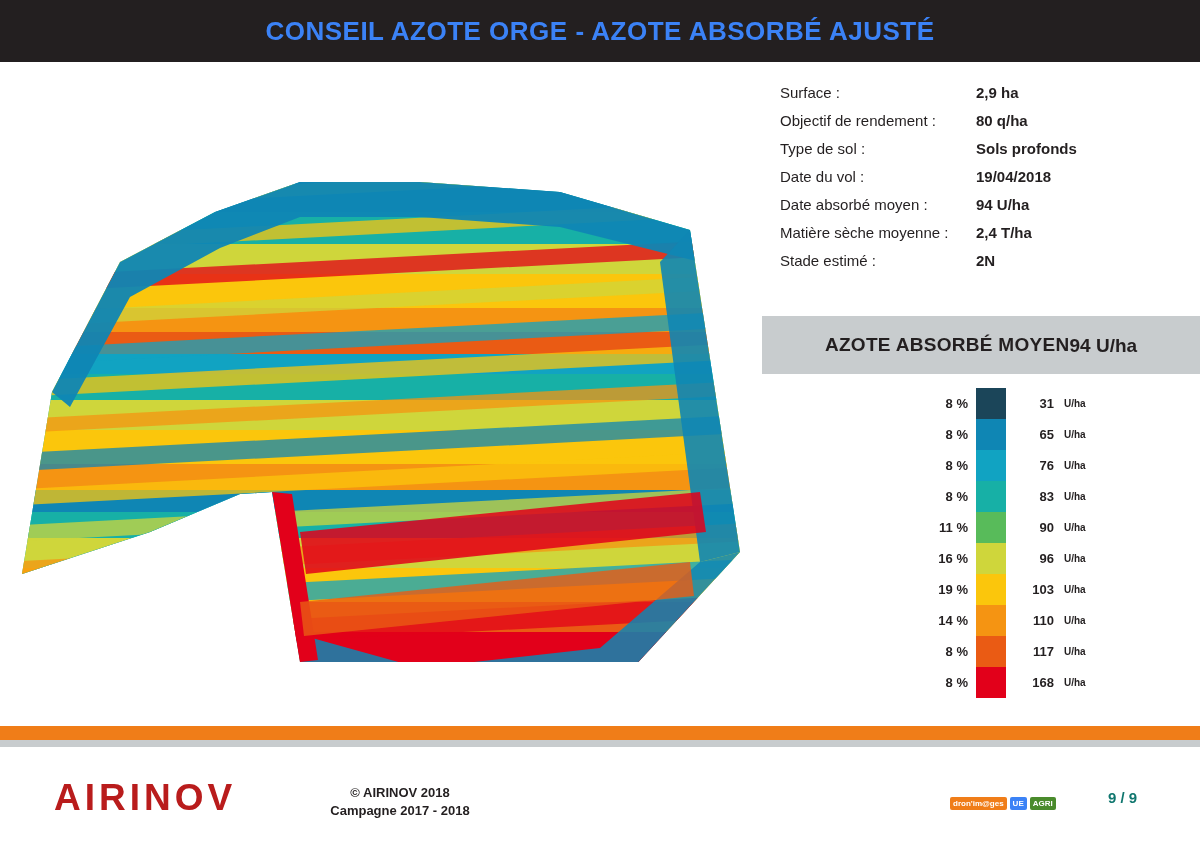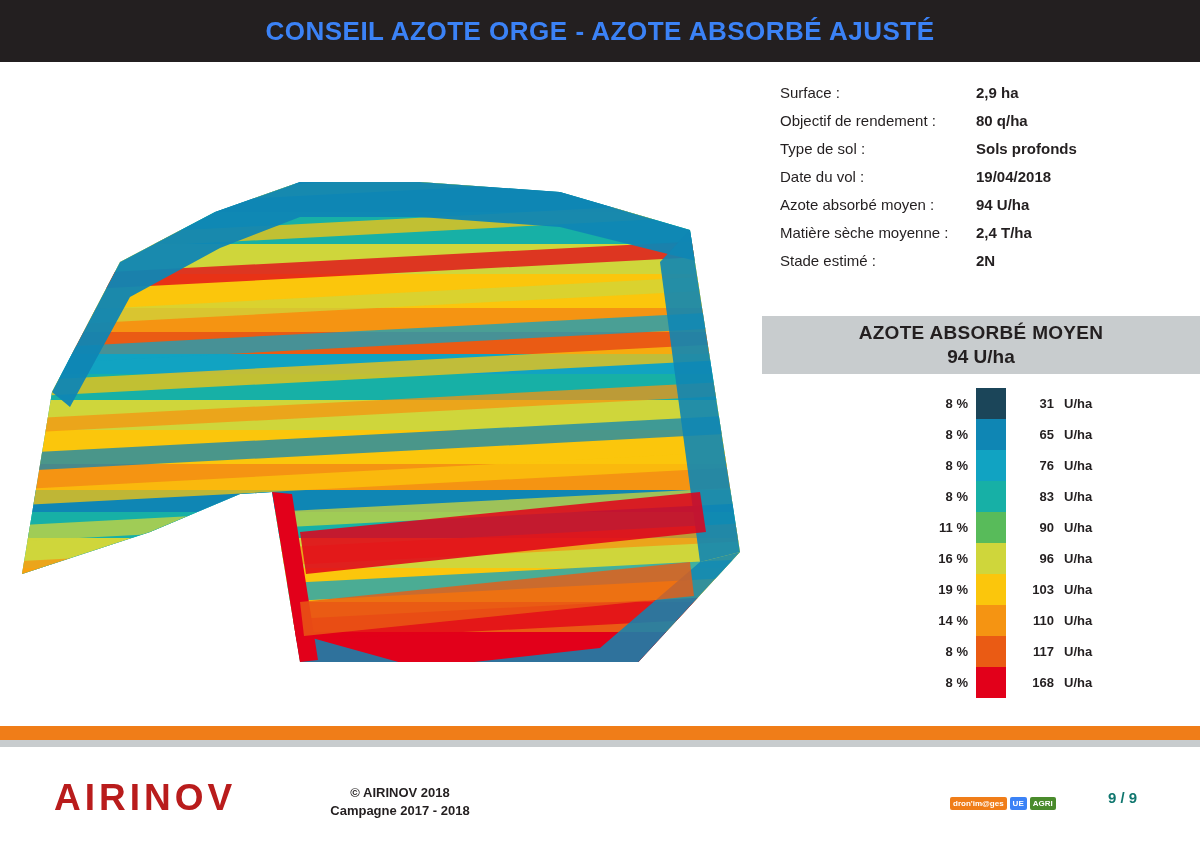--- a/index.html
+++ b/index.html
@@ -203,7 +203,7 @@
     <div class="val">19/04/2018</div>
   </div>
   <div class="info-row">
-    <div class="lbl">Azote absorbé moyen :</div>
+    <div class="lbl">Date absorbé moyen :</div>
     <div class="val">94 U/ha</div>
   </div>
   <div class="info-row">

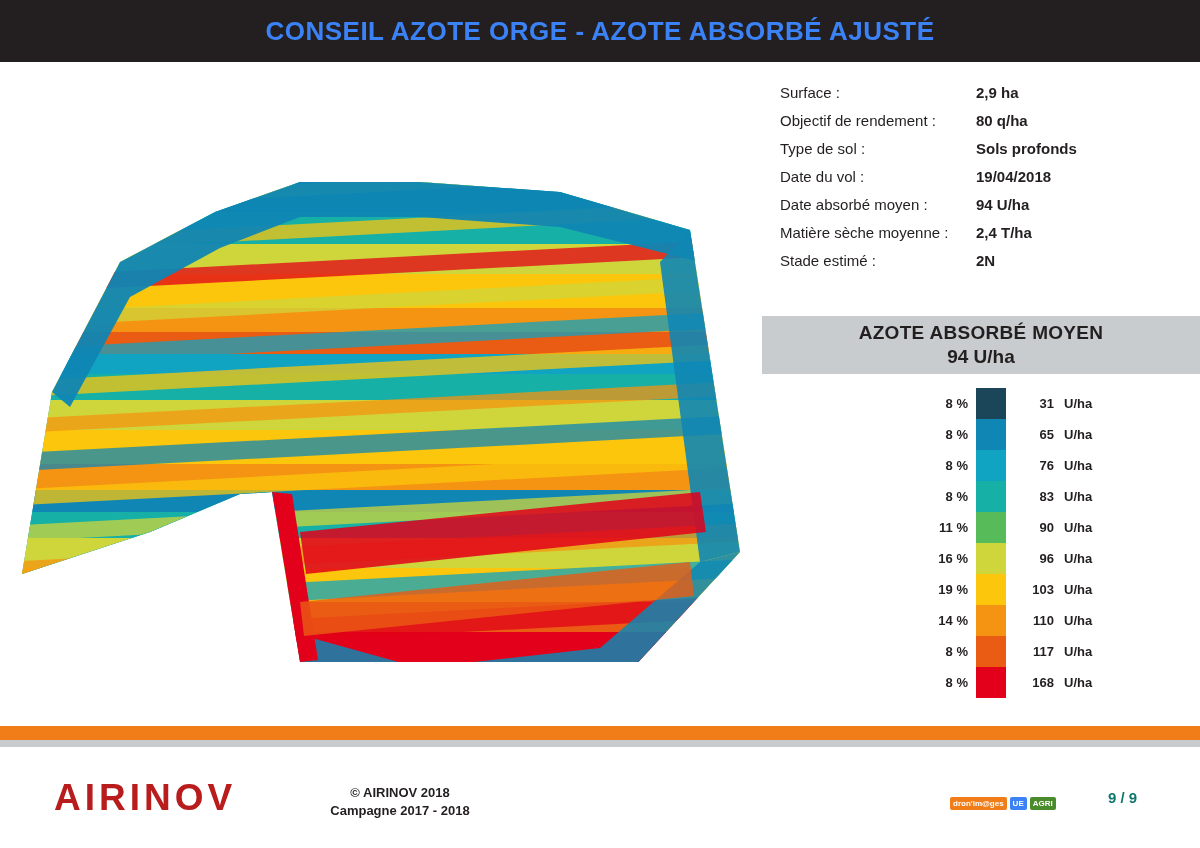--- a/index.html
+++ b/index.html
@@ -52,7 +52,7 @@
   .legend-title{
     position:absolute;left:762px;top:316px;width:438px;height:58px;
     background:#c8ccce;
-    display:flex;flex-direction:column;align-items:center;justify-content:center;
+    display:flex;flex-direction:row;align-items:center;justify-content:center;
     text-align:center;
   }
   .legend-title .t1{font-size:19px;font-weight:bold;letter-spacing:.3px;text-transform:uppercase;}

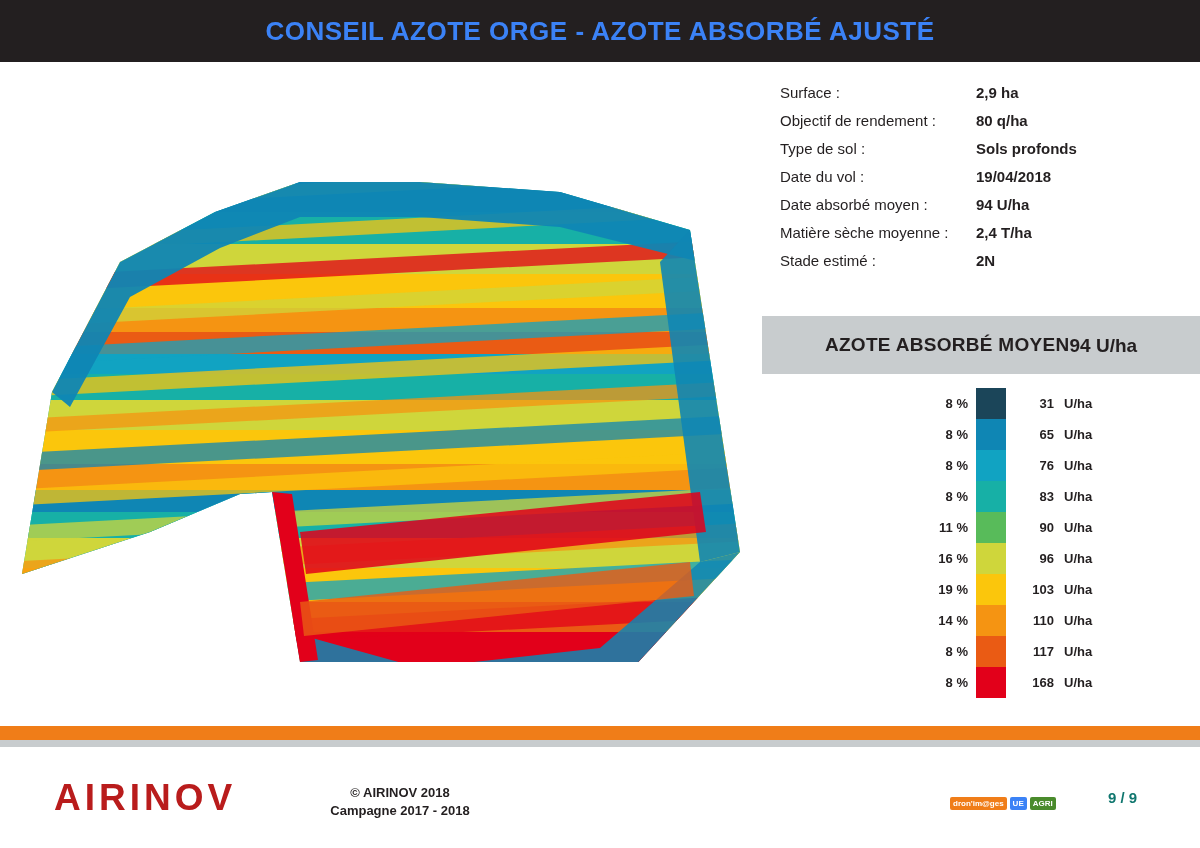--- a/index.html
+++ b/index.html
@@ -79,7 +79,7 @@
   .legend-row .val{
     width:34px;text-align:right;font-size:13px;font-weight:bold;
   }
-  .legend-row .unit{font-size:13px;font-weight:bold;margin-left:10px;}
+  .legend-row .unit{font-size:10px;font-weight:bold;margin-left:10px;}
   
   .orange-bar{
     position:absolute;left:0;top:726px;width:1200px;height:14px;background:#f07d18;

